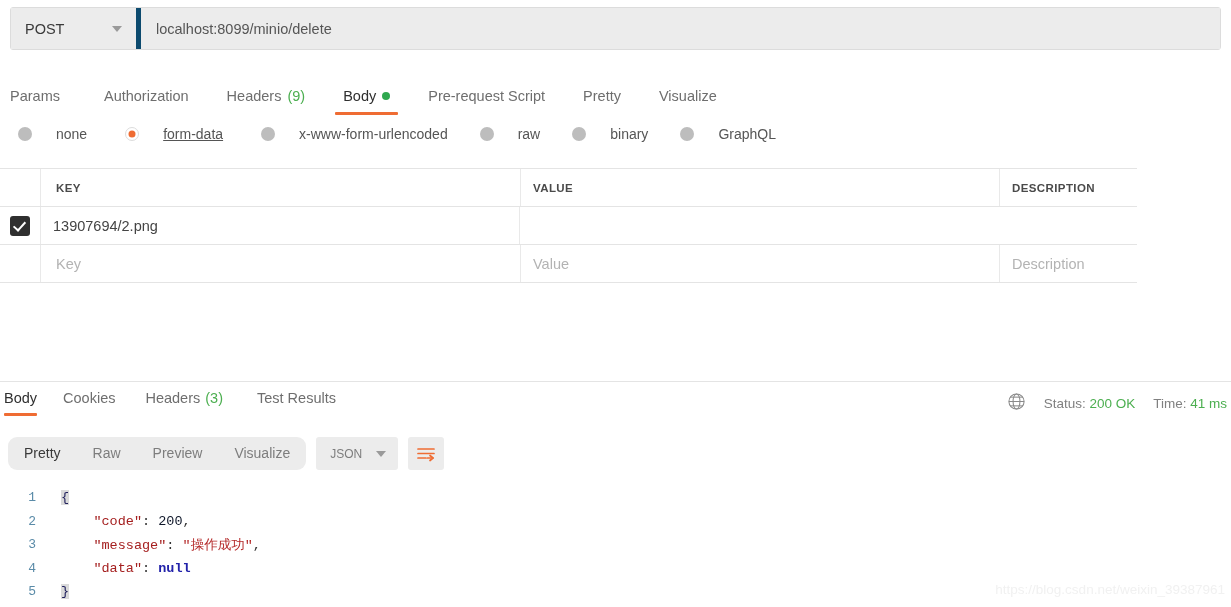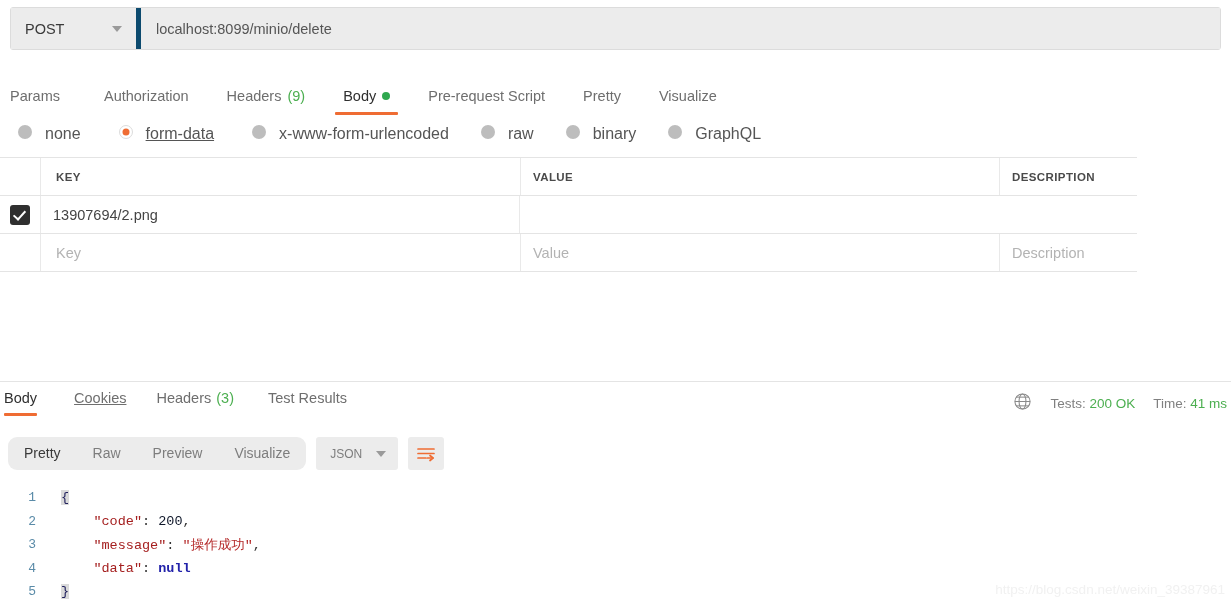--- a/index.html
+++ b/index.html
@@ -114,10 +114,10 @@
   }
   .radio-opt {
     display: flex;
-    align-items: flex-start;
-    gap: 13px;
-    cursor: pointer;
-    font-size: 16px;
+    align-items: center;
+    gap: 24px;
+    cursor: pointer;
+    font-size: 14px;
     color: #555555;
     white-space: nowrap;
   }

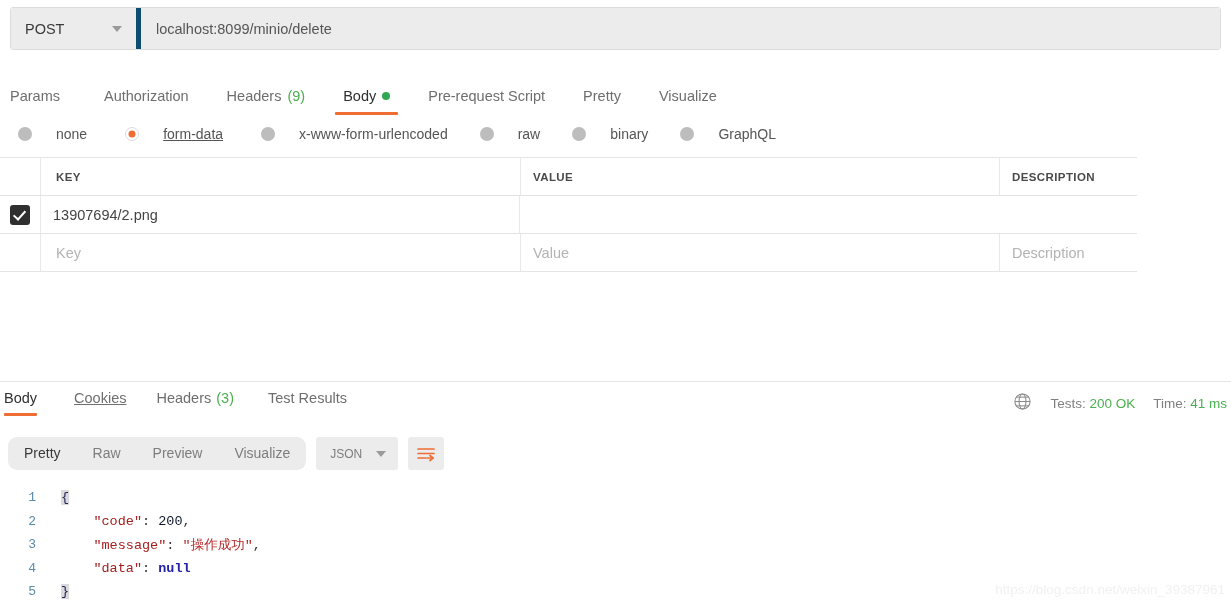--- a/index.html
+++ b/index.html
@@ -147,7 +147,7 @@
   .kv-table {
     position: absolute;
     left: 0;
-    top: 157px;
+    top: 168px;
     width: 1137px;
     border-top: 1px solid #e4e4e4;
     box-sizing: border-box;

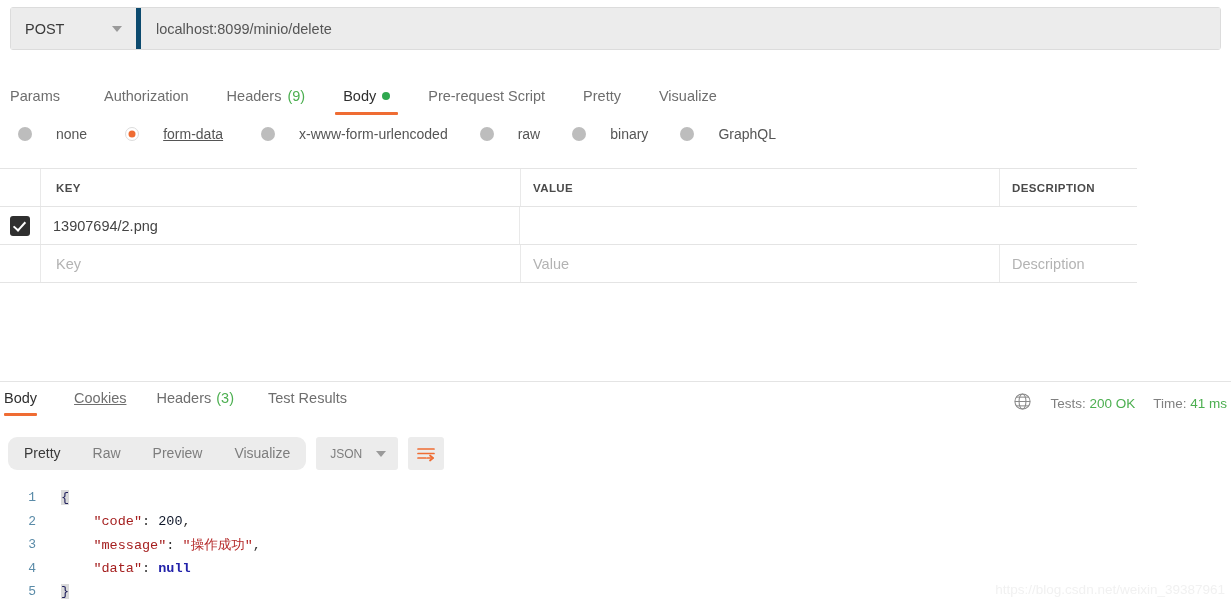--- a/index.html
+++ b/index.html
@@ -483,7 +483,7 @@
     <div class="res-tab active" style="margin-left: 4px;">
       <span>Body</span>
     </div>
-    <div class="res-tab" style="margin-left: 37px; text-decoration: underline;">
+    <div class="res-tab" style="margin-left: 26px;">
       <span>Cookies</span>
     </div>
     <div class="res-tab" style="margin-left: 30px;">

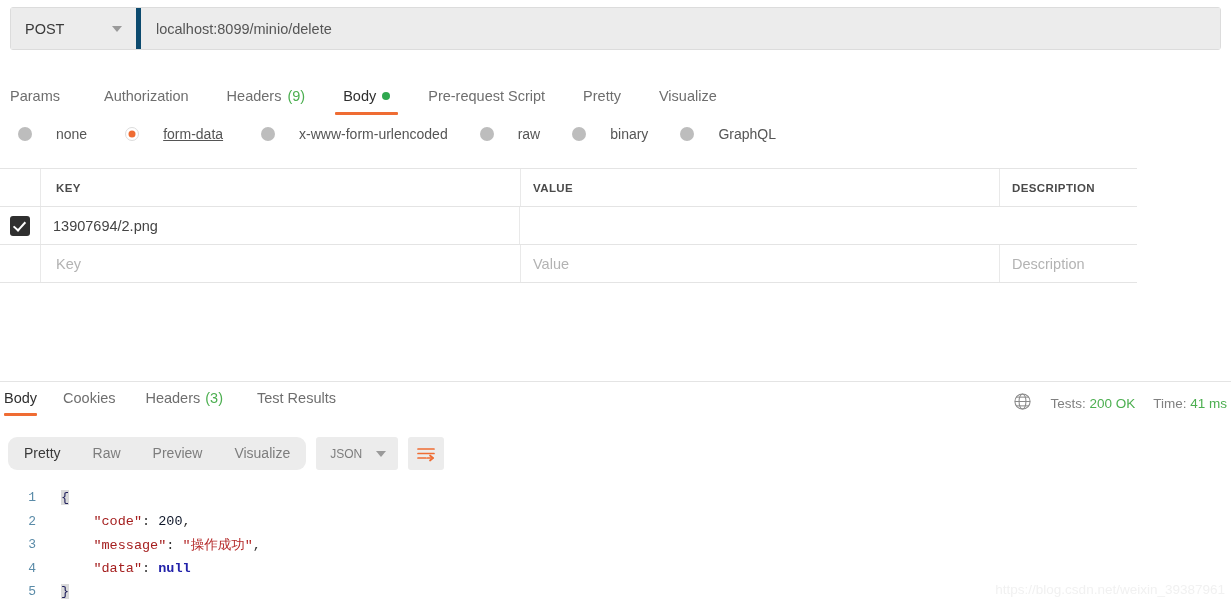--- a/index.html
+++ b/index.html
@@ -506,7 +506,7 @@
     </svg>
   </span>
   <span>
-    <span>Tests:</span>
+    <span>Status:</span>
     <span class="meta-val-green">200 OK</span>
   </span>
   <span>

